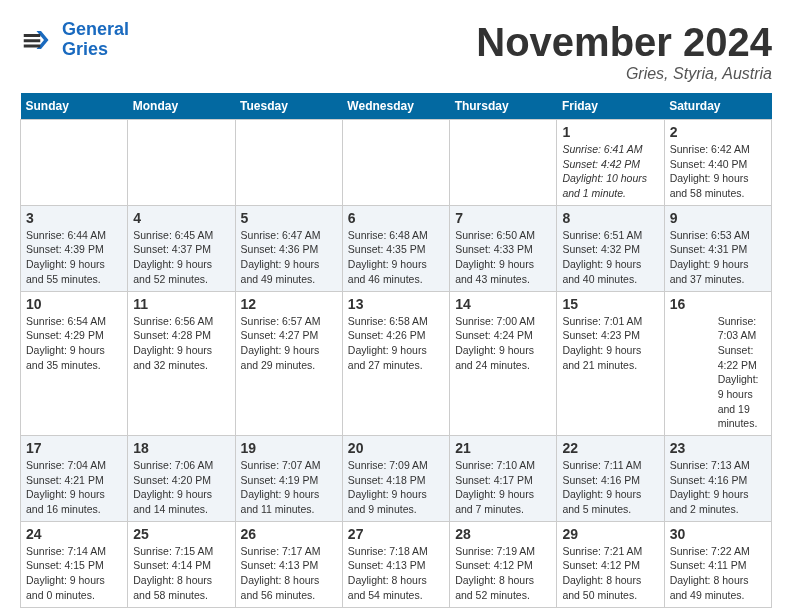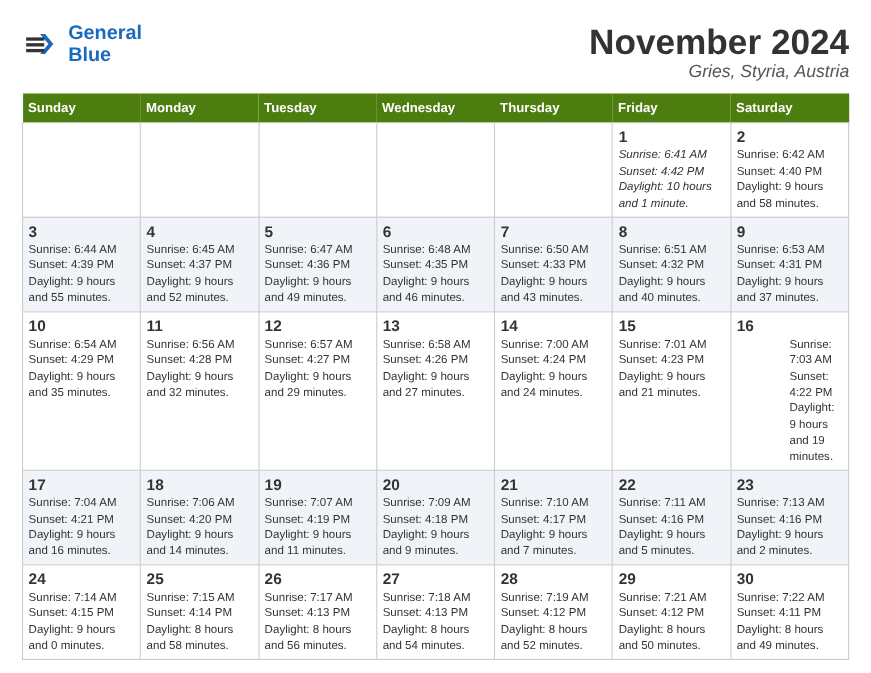--- a/index.html
+++ b/index.html
@@ -106,7 +106,7 @@
         <span>General</span>
       </div>
       <div class="logo-text">
-        <span style="color:#1a6abf;">Blue</span>
+        <span style="color:#1a6abf;">Gries</span>
       </div>
     </div>
   </div>

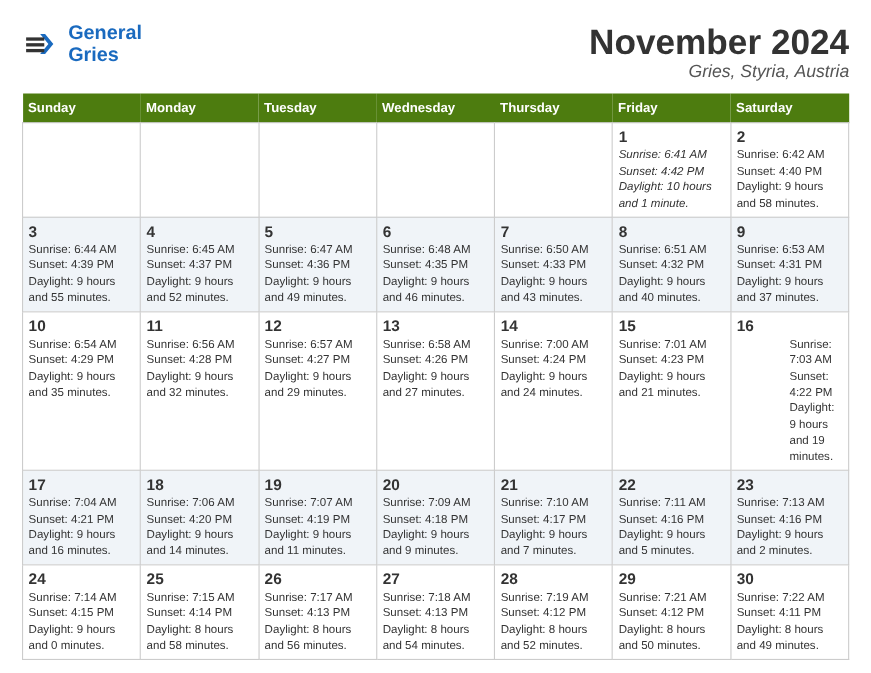--- a/index.html
+++ b/index.html
@@ -38,7 +38,7 @@
       text-align: right;
     }
     .title-block h1 {
-      font-size: 32px;
+      font-size: 40px;
       font-weight: bold;
       color: #333;
     }

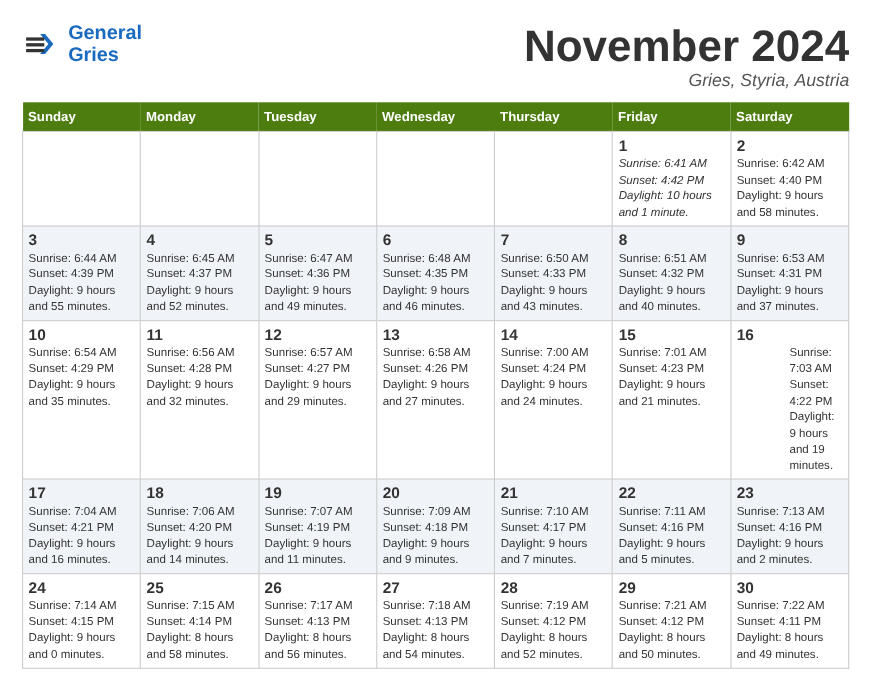--- a/index.html
+++ b/index.html
@@ -54,7 +54,7 @@
       font-size: 11px;
     }
     thead tr th {
-      background-color: #4d7c0f;
+      background-color: #0369a1;
       color: #fff;
       padding: 6px 5px;
       text-align: left;

